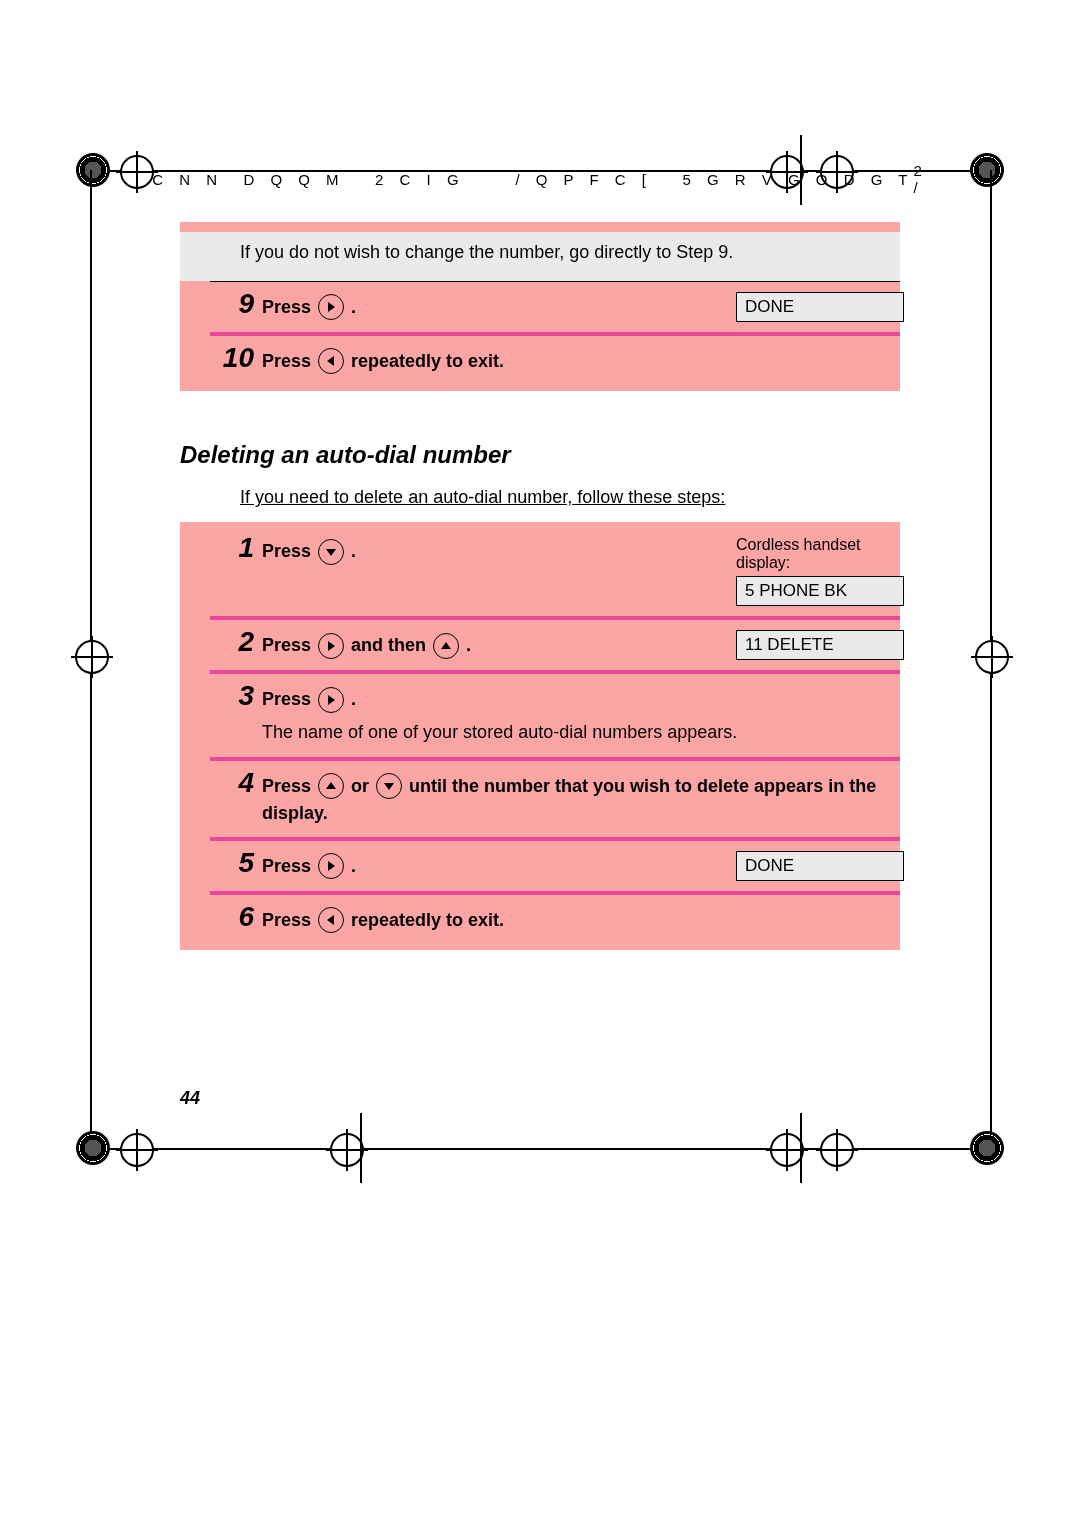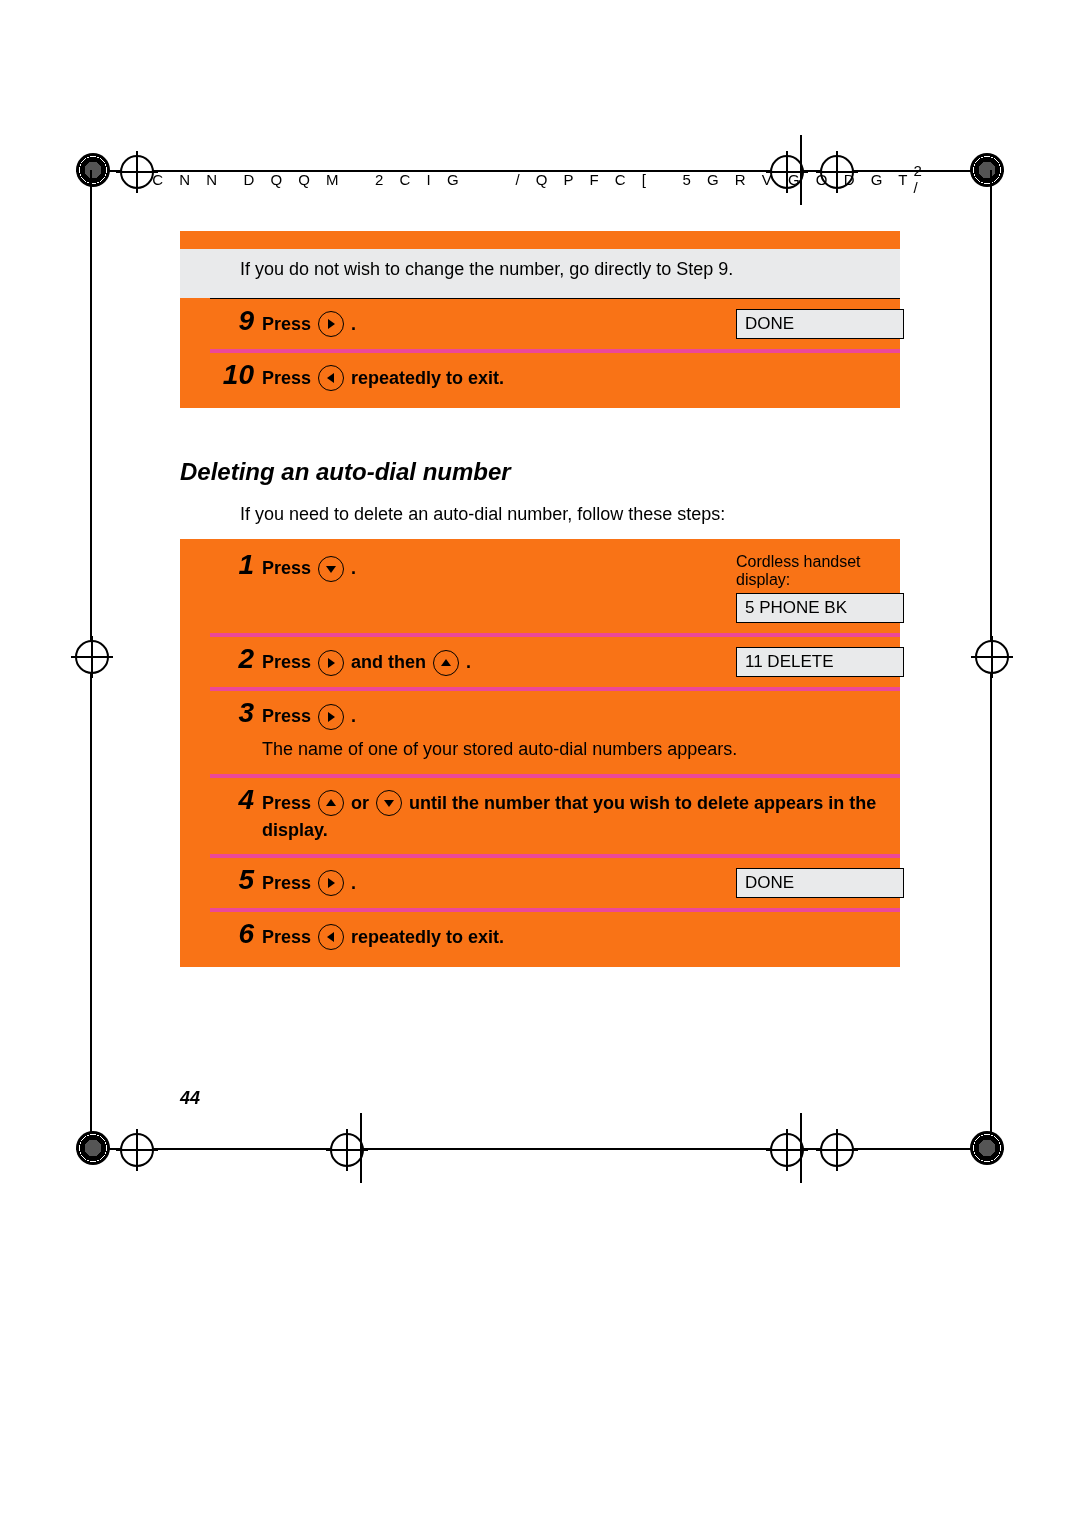--- a/index.html
+++ b/index.html
@@ -54,9 +54,9 @@
     margin-bottom: 14px;
   }
   .step-block {
-    background: #f97316;
-    padding: 18px 0 6px 0;
-    margin-top: 9px;
+    background: #fca5a5;
+    padding: 10px 0 6px 0;
+    margin-top: 0;
   }
   .note-block {
     background: #e9eaeb;

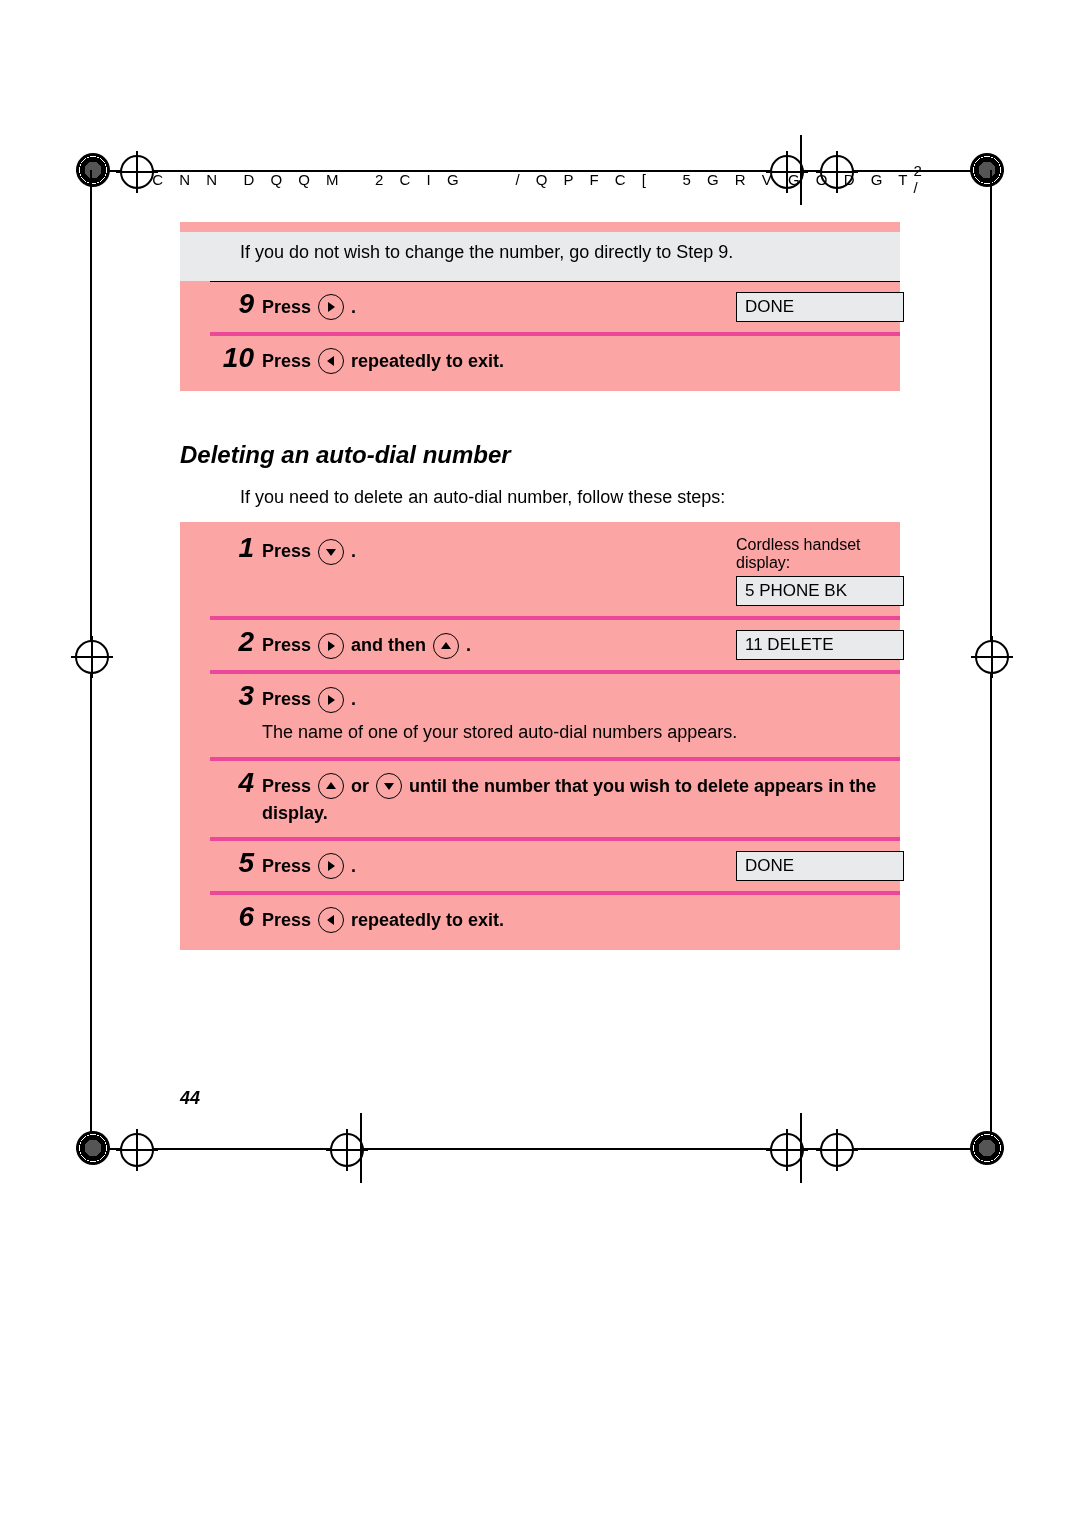--- a/index.html
+++ b/index.html
@@ -52,6 +52,7 @@
     font-size: 18px;
     margin-left: 60px;
     margin-bottom: 14px;
+    text-decoration: underline;
   }
   .step-block {
     background: #fca5a5;

